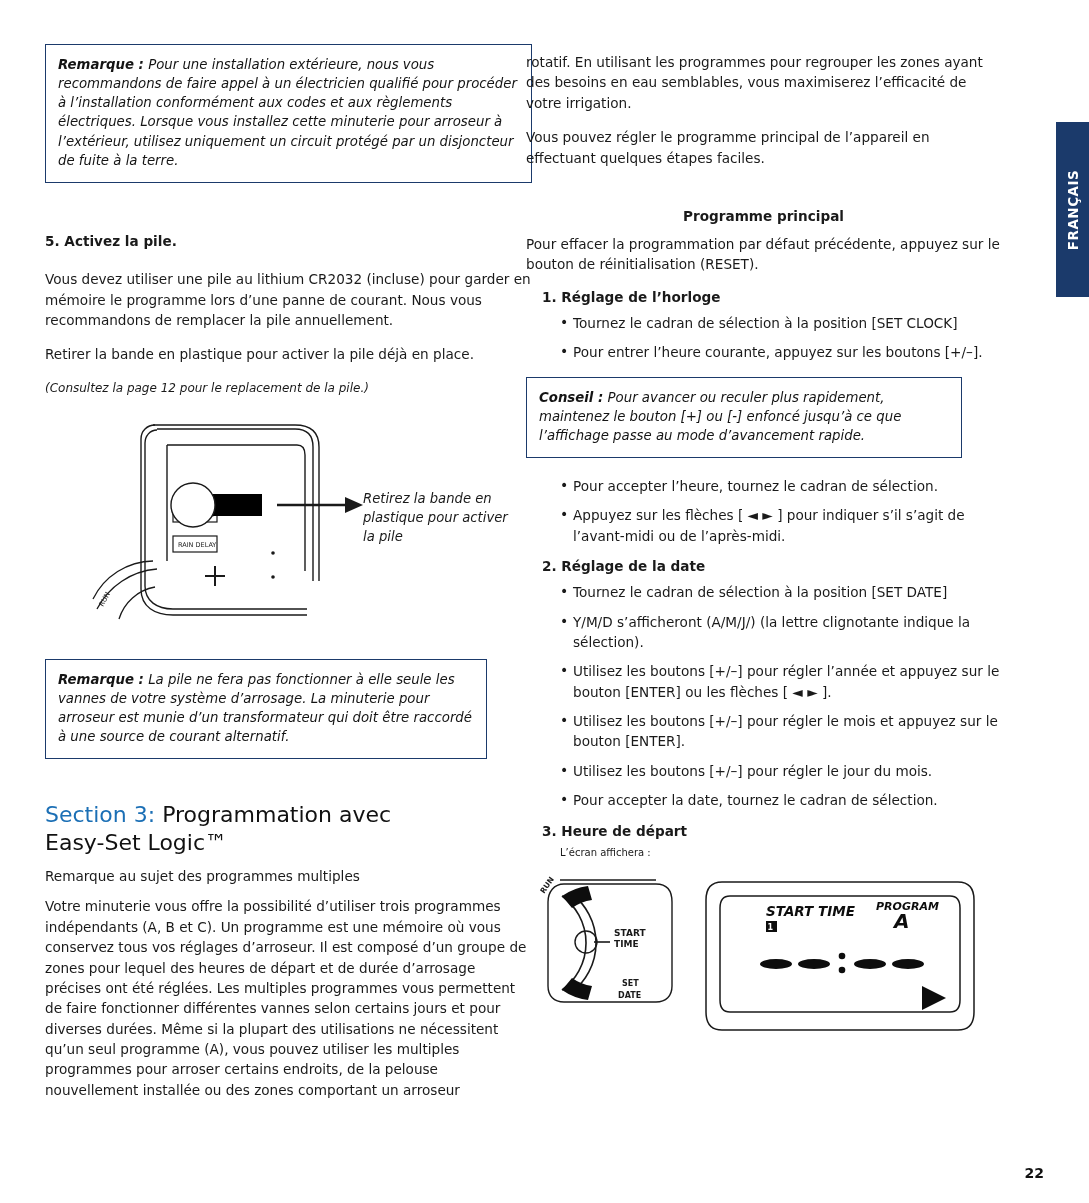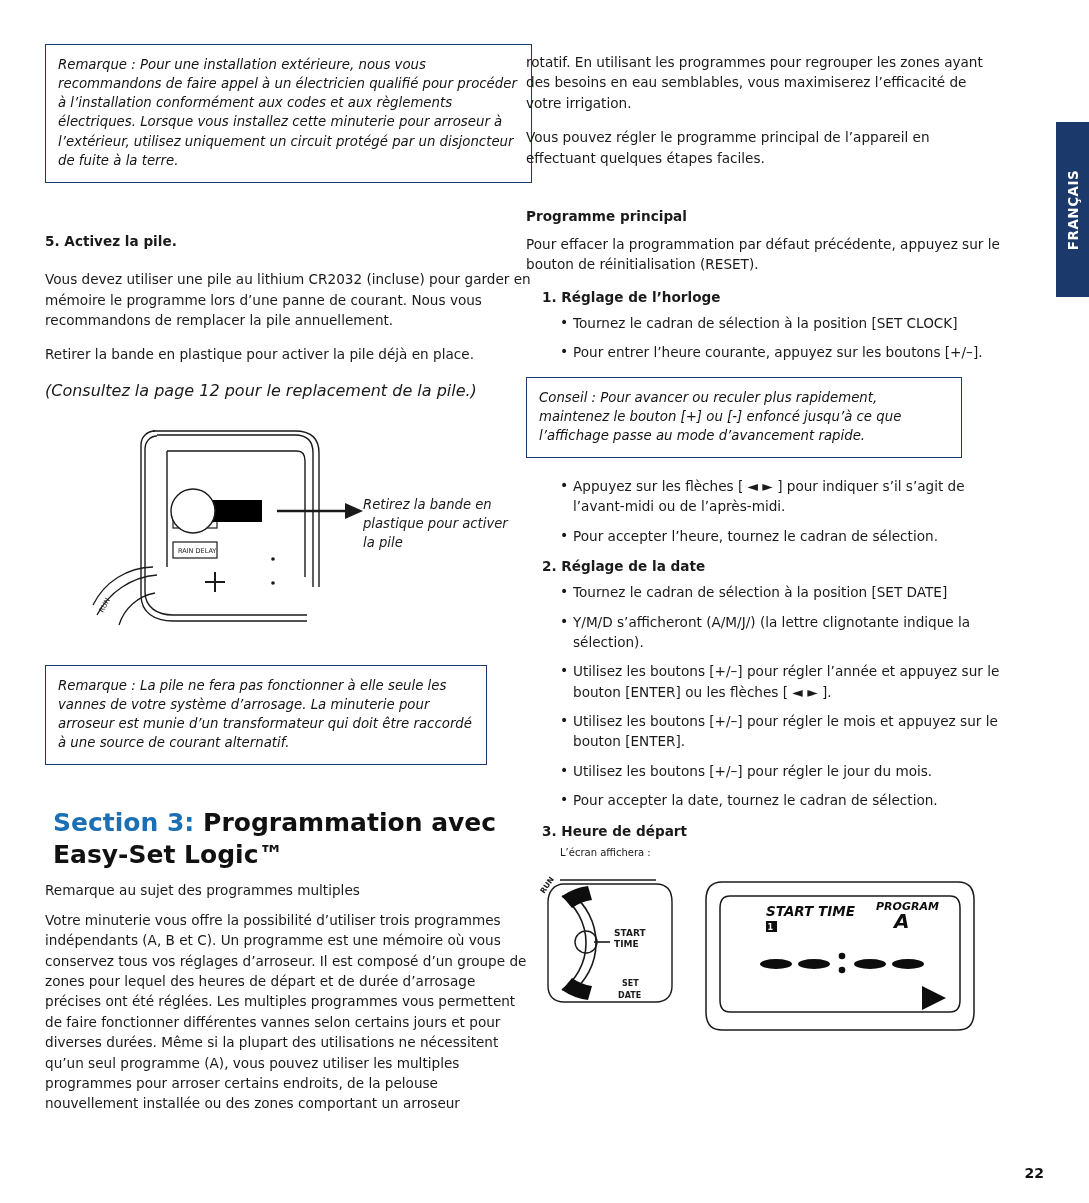--- a/index.html
+++ b/index.html
@@ -70,7 +70,7 @@
   }
   .notebox b {
     font-style: italic;
-    font-weight: normal;
+    font-weight: bold;
   }
   p {
     margin: 0 0 14px 0;

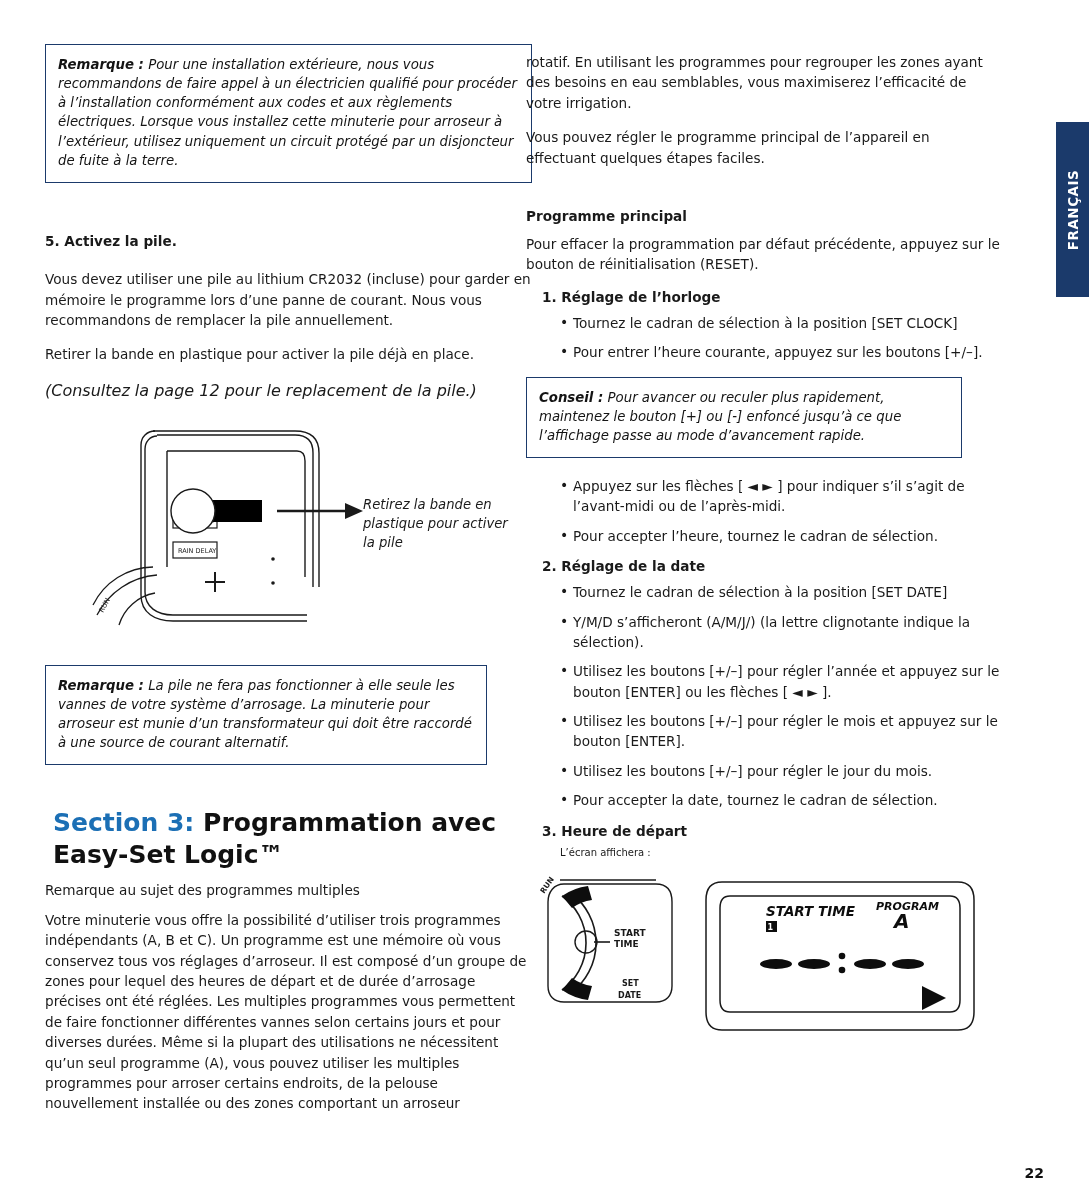--- a/index.html
+++ b/index.html
@@ -99,6 +99,7 @@
     font-size: 13.6px;
     font-weight: bold;
     margin: 0 0 10px 0;
+    text-align: center;
   }
   .step-title {
     font-size: 13.6px;

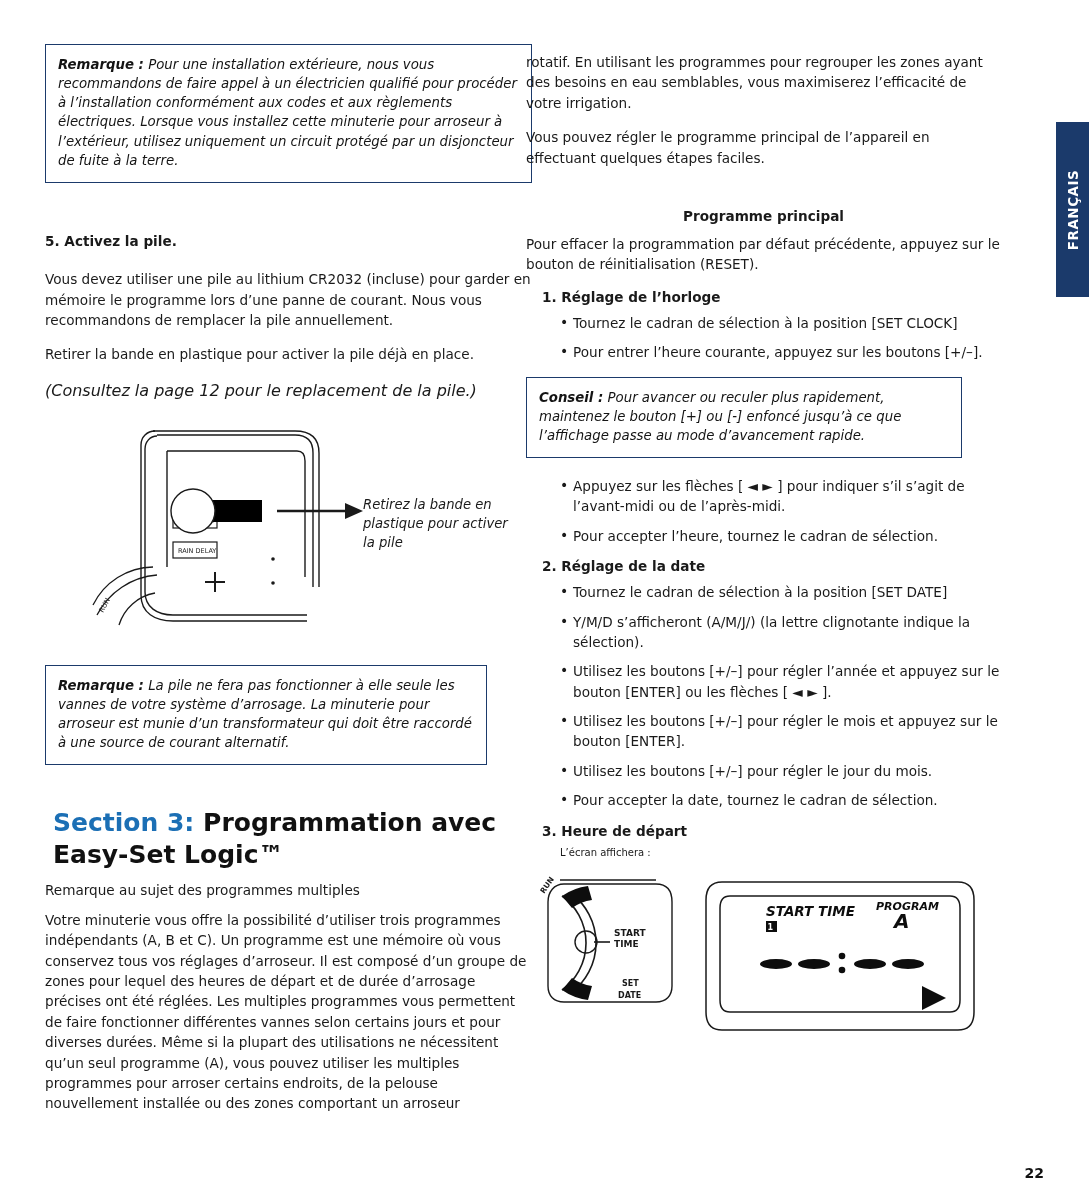--- a/index.html
+++ b/index.html
@@ -80,7 +80,7 @@
   .bold { font-weight: bold; }
   .small-italic {
     font-style: italic;
-    font-size: 16px;
+    font-size: 12px;
   }
   h2.section {
     font-size: 25px;

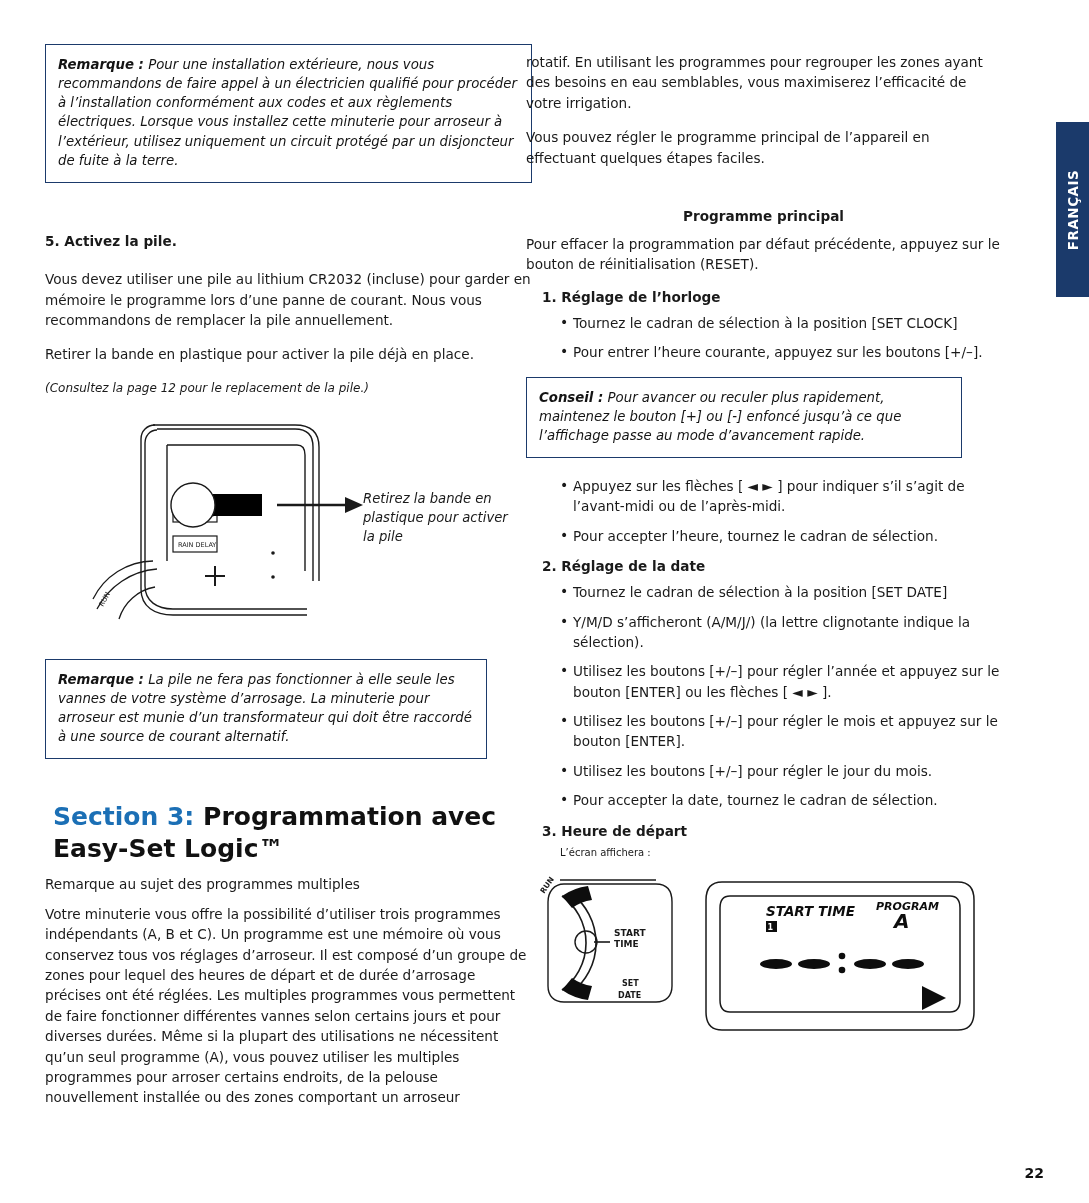--- a/index.html
+++ b/index.html
@@ -262,8 +262,8 @@
     </div>
 
     <ul class="bullets">
+      <li>Pour accepter l’heure, tournez le cadran de sélection.</li>
       <li>Appuyez sur les flèches [ ◄ ► ] pour indiquer s’il s’agit de l’avant-midi ou de l’après-midi.</li>
-      <li>Pour accepter l’heure, tournez le cadran de sélection.</li>
     </ul>
 
     <div class="step-title">2.  Réglage de la date</div>

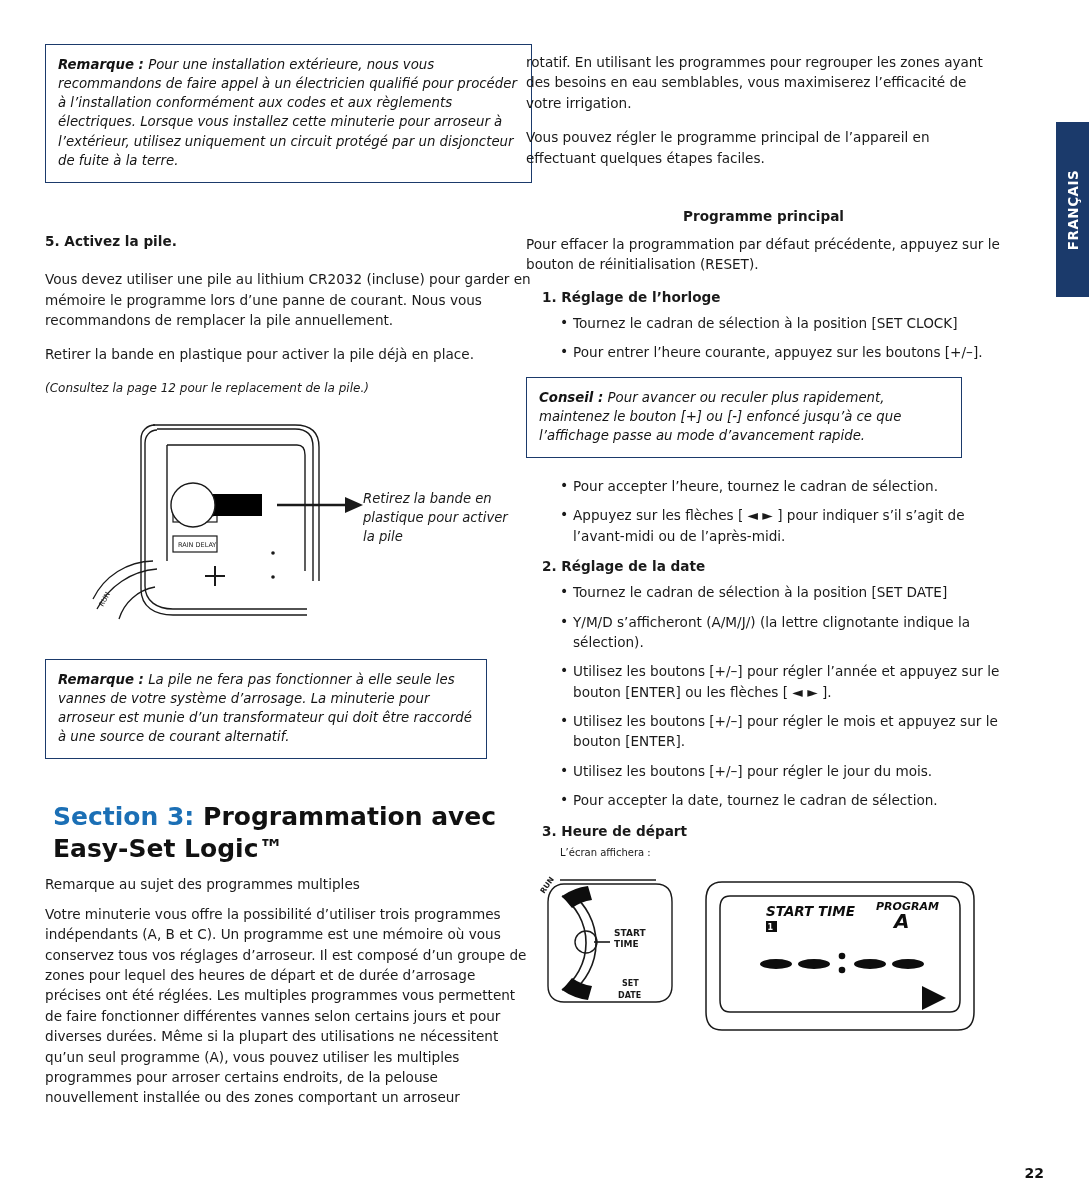--- a/index.html
+++ b/index.html
@@ -83,10 +83,10 @@
     font-size: 12px;
   }
   h2.section {
-    font-size: 25px;
-    font-weight: bold;
+    font-size: 22px;
+    font-weight: normal;
     line-height: 1.25;
-    margin: 0 0 12px 8px;
+    margin: 0 0 12px 0;
     color: #111;
   }
   h2.section .accent { color: #1b6fb5; }

